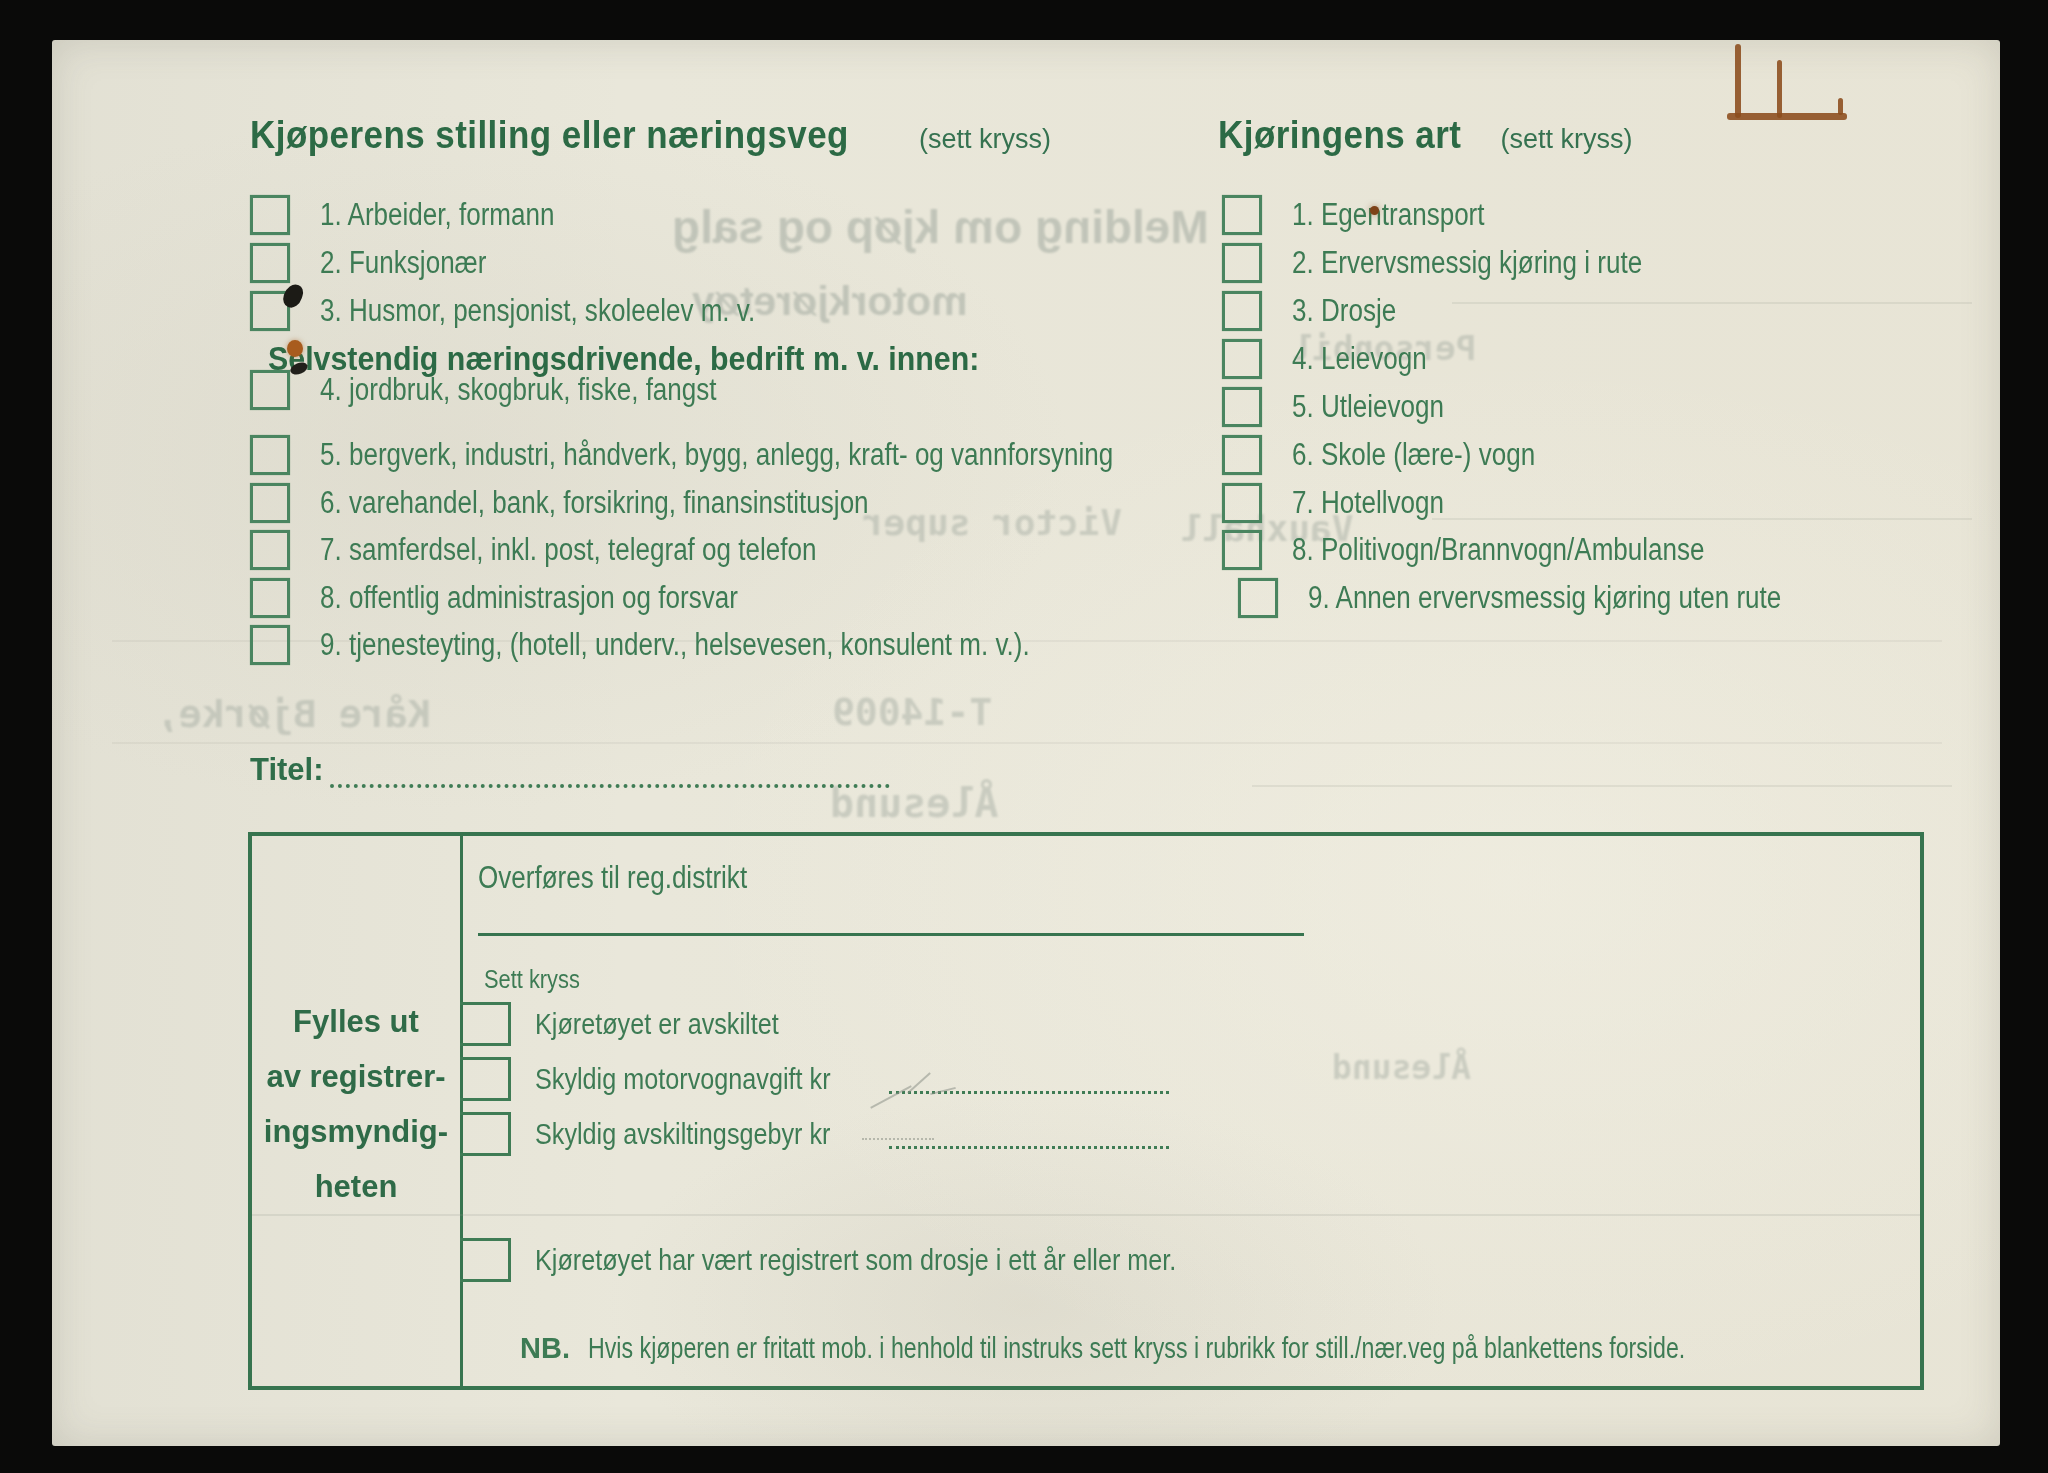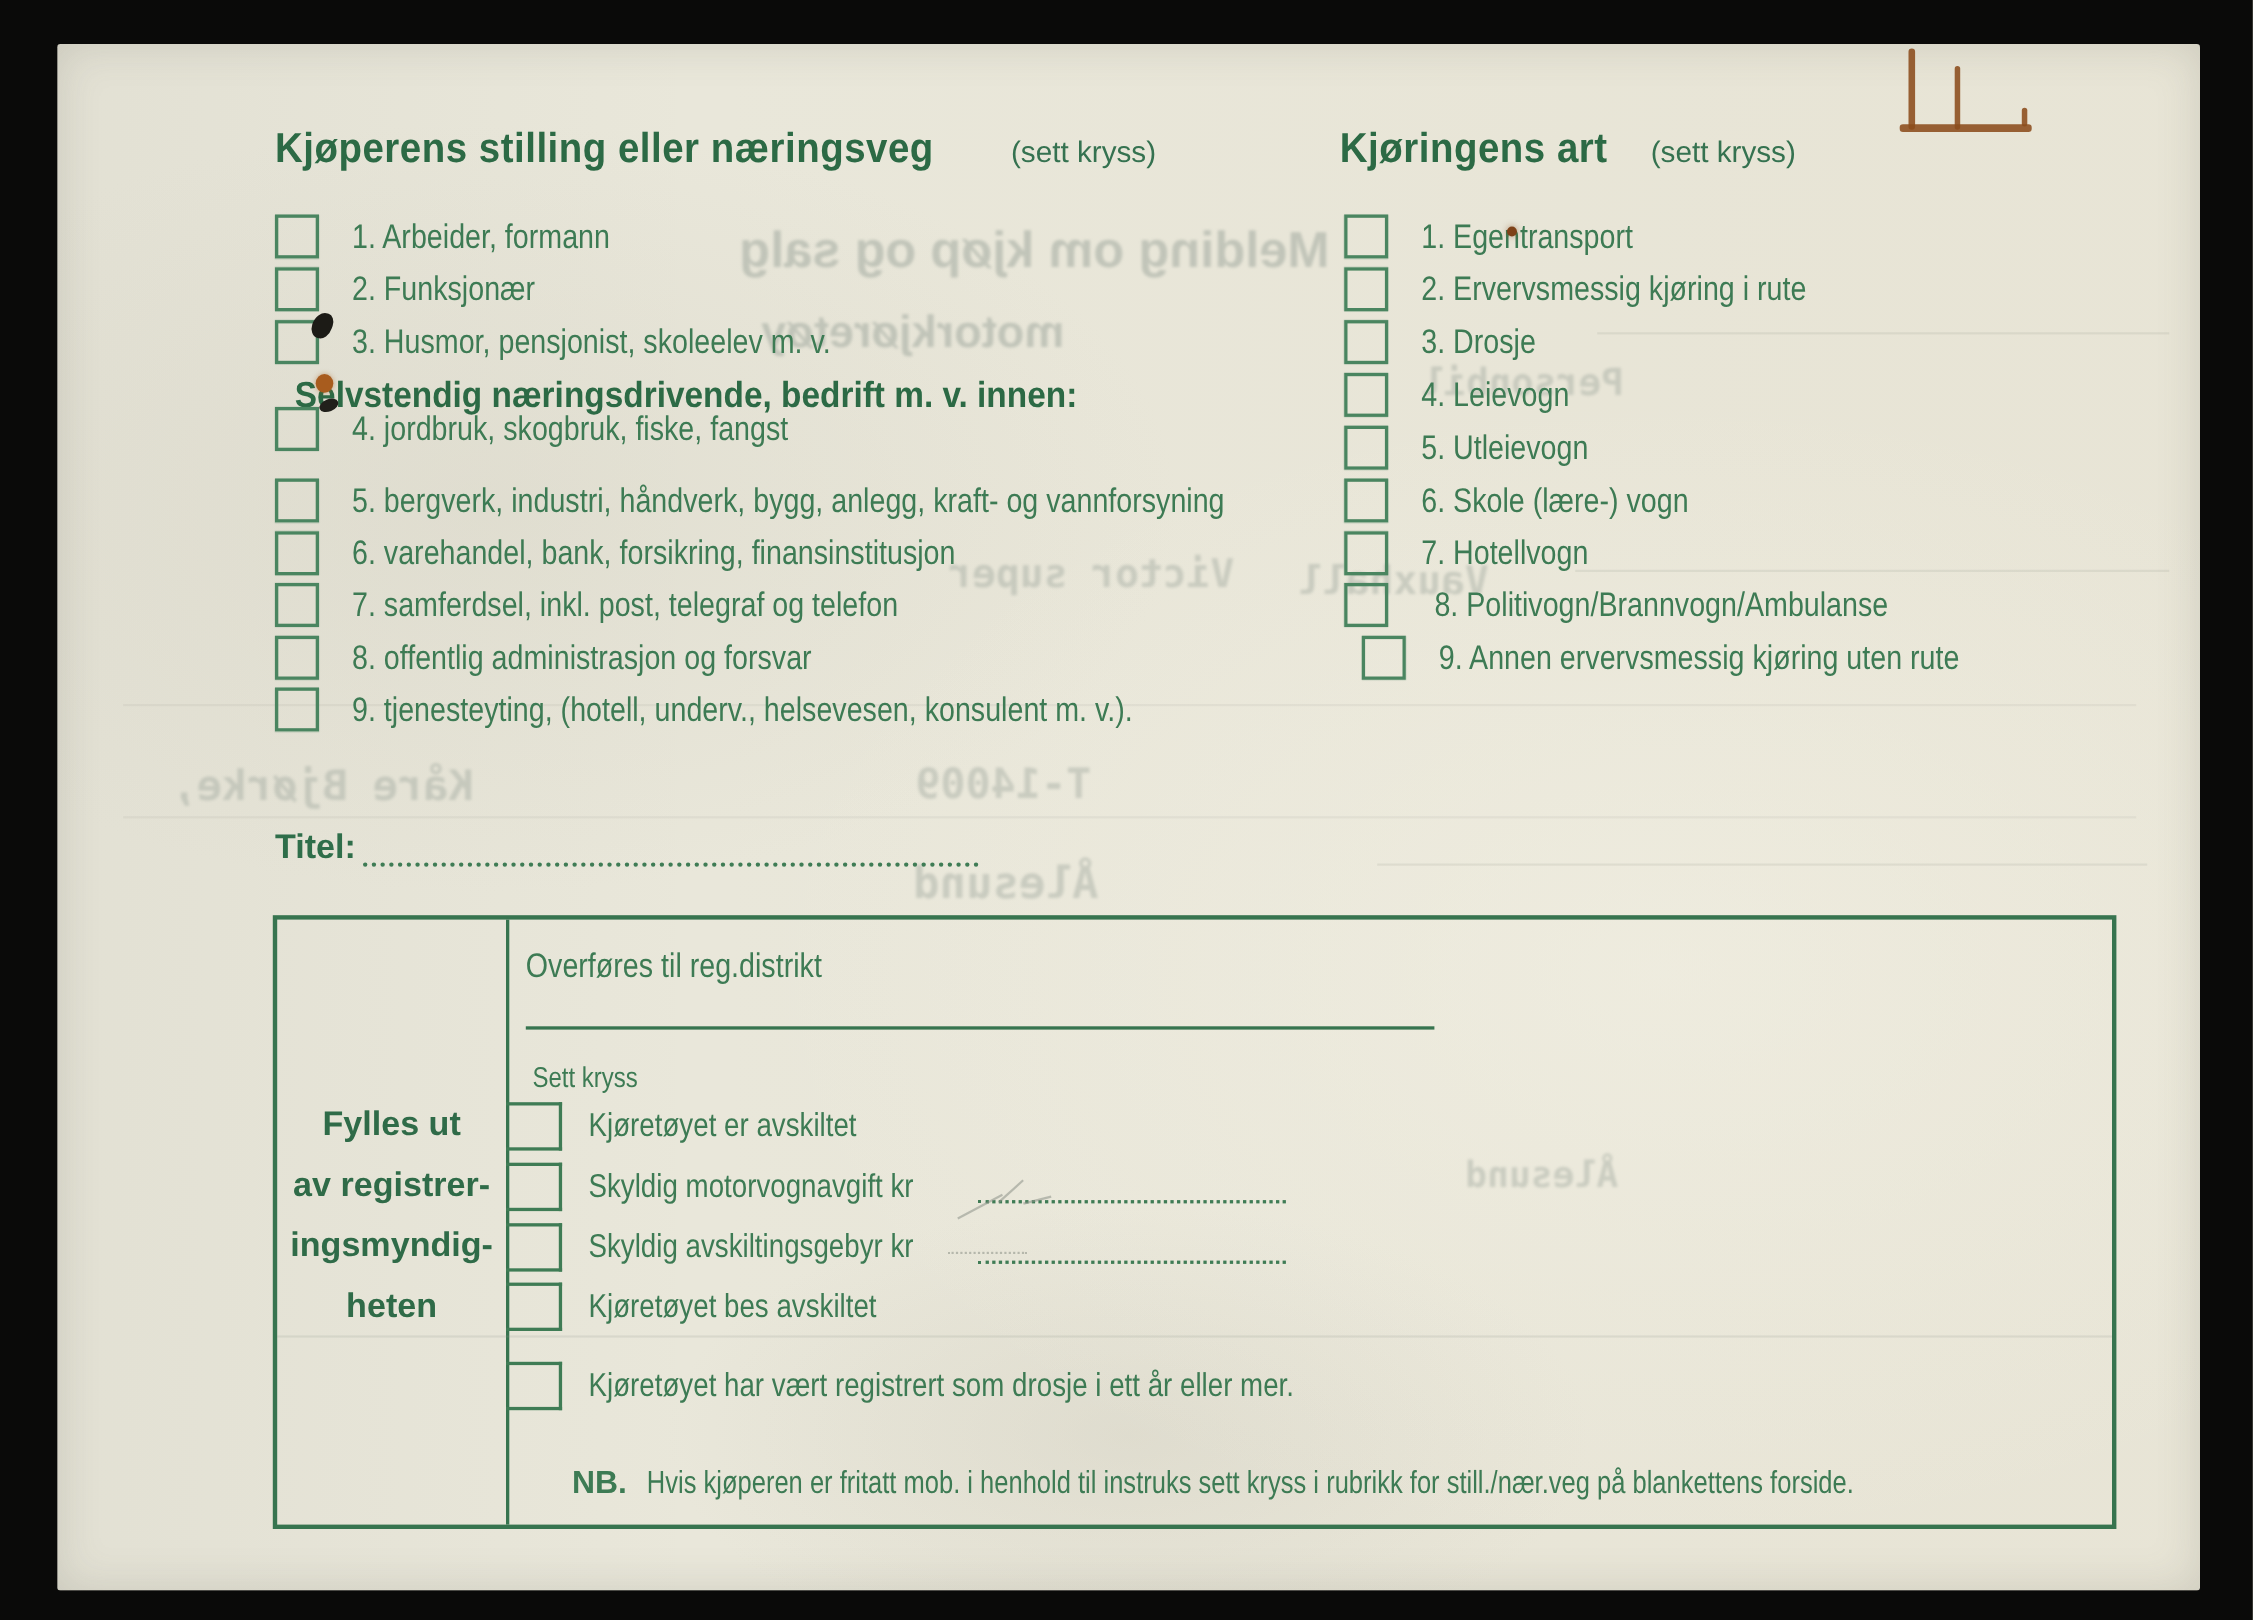--- a/index.html
+++ b/index.html
@@ -176,7 +176,7 @@
     <span class="cb"></span>
     <span class="lbl cond">7. Hotellvogn</span>
   </div>
-  <div class="item-row" style="left:1170px;top:489px;gap:12px;">
+  <div class="item-row" style="left:1170px;top:489px;">
     <span class="cb"></span>
     <span class="lbl cond">8. Politivogn/Brannvogn/Ambulanse</span>
   </div>

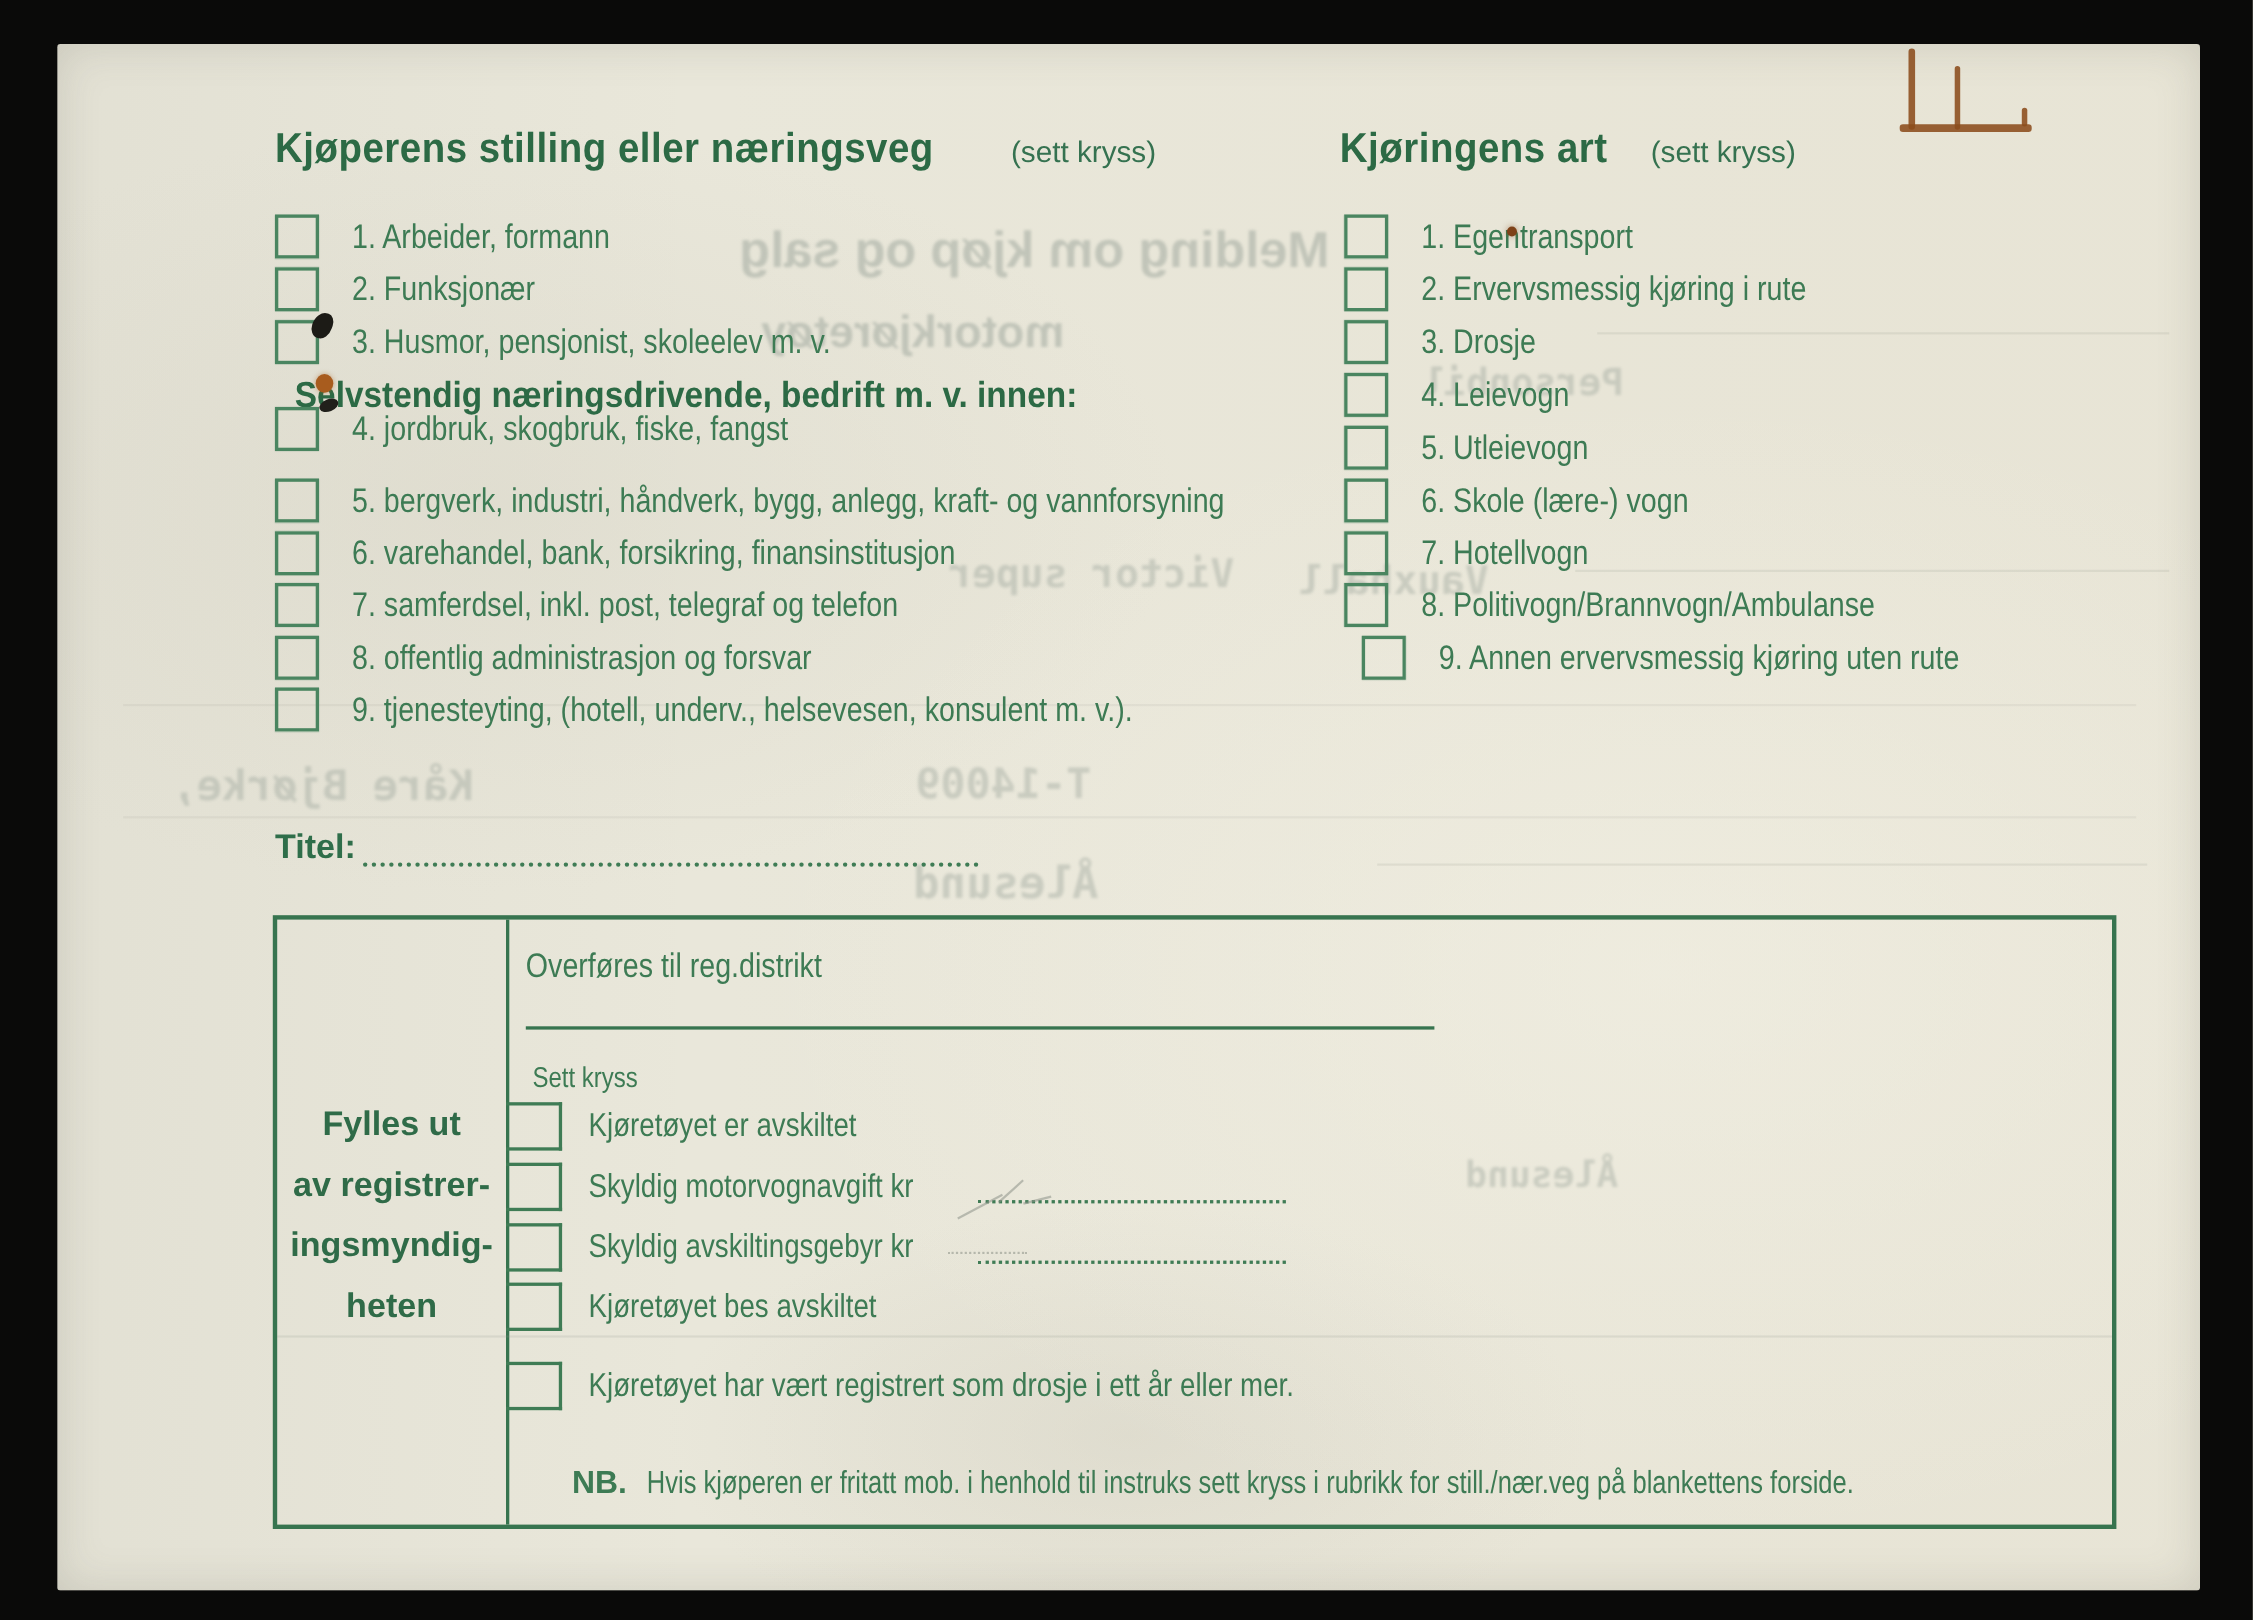--- a/index.html
+++ b/index.html
@@ -223,10 +223,6 @@
       <span class="lbl cond">Skyldig avskiltingsgebyr kr</span>
       <span class="dots2"></span>
     </div>
-    <div class="check-row" style="top:330px;">
-      <span class="cb2"></span>
-      <span class="lbl cond">Kjøretøyet bes avskiltet</span>
-    </div>
 
     <div class="bleed-line" style="left:0;top:378px;width:100%;opacity:.18;"></div>
 

